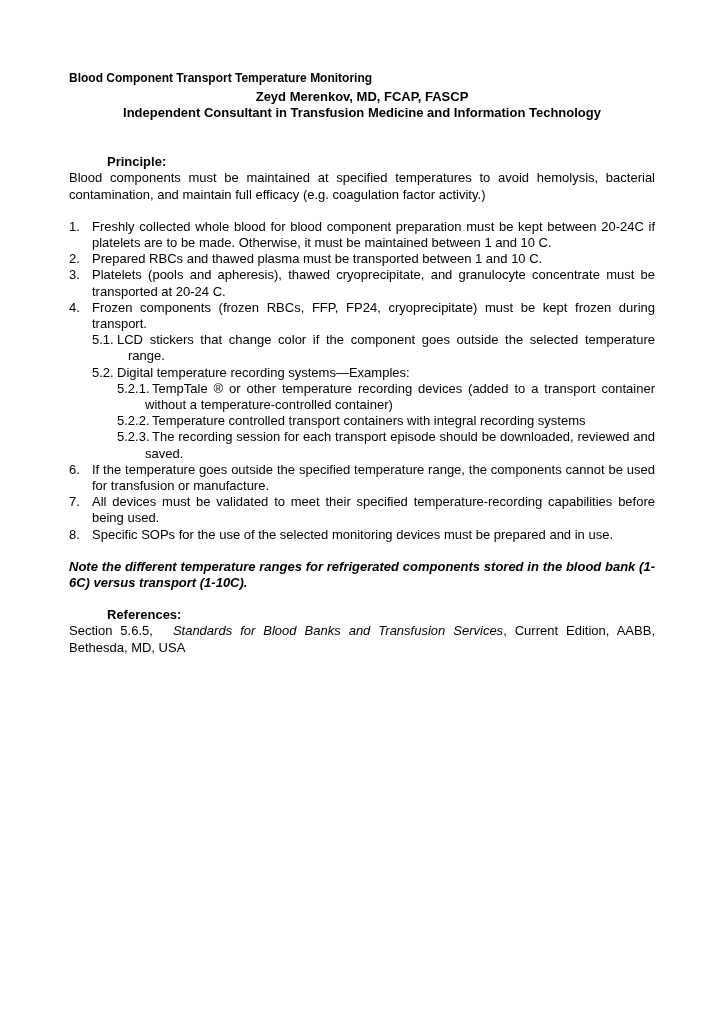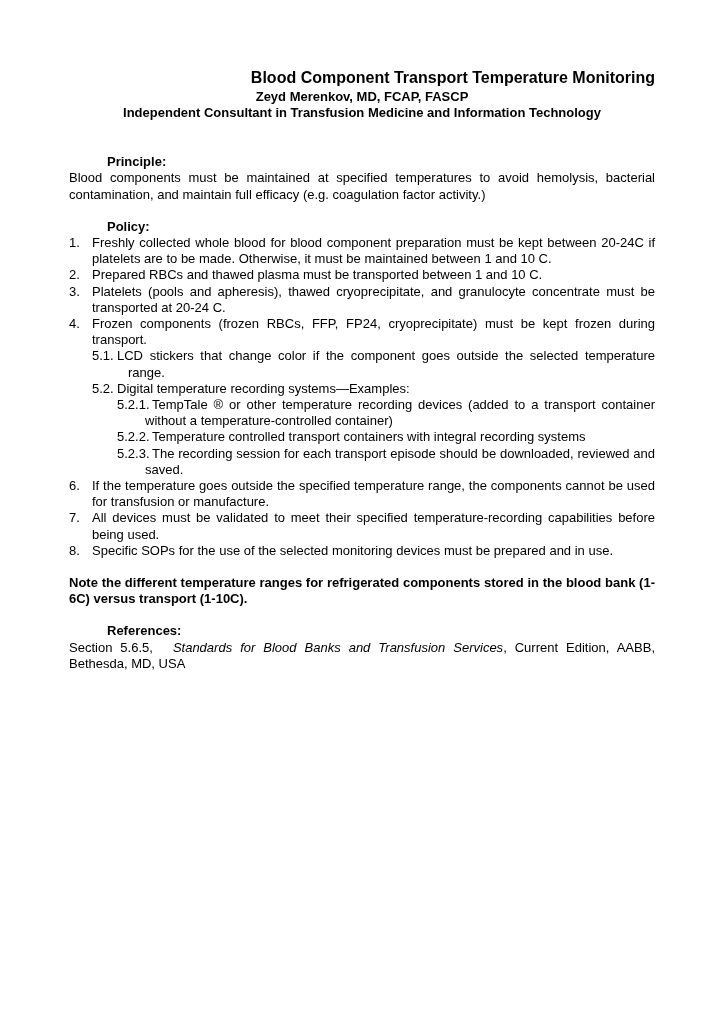--- a/index.html
+++ b/index.html
@@ -21,10 +21,9 @@
     overflow: hidden;
   }
   .doc-title {
-    font-size: 16px;
+    font-size: 12px;
     line-height: 20.7px;
     font-weight: bold;
-    text-align: right;
   }
   .doc-author,
   .doc-affiliation {

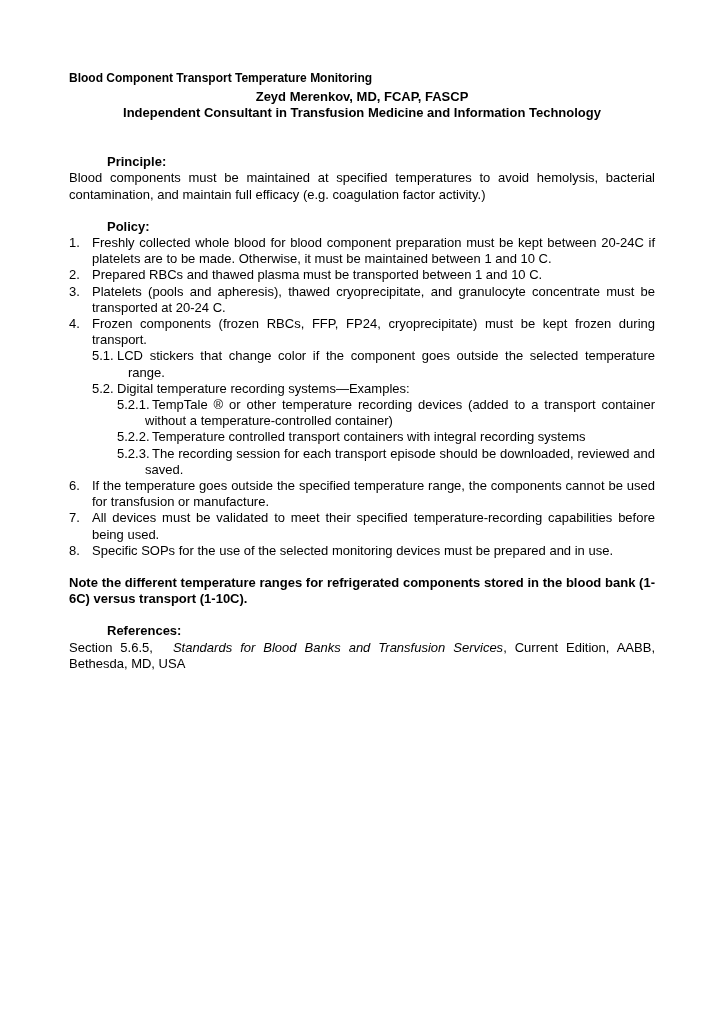--- a/index.html
+++ b/index.html
@@ -63,7 +63,6 @@
   </div>
 
   <div class="section-policy">
-    <div class="sec-heading">Policy:</div>
 
     <div class="policy-list">
       <div class="li li1"><span class="num">1.</span><span>Freshly collected whole blood for blood component preparation must be kept between 20-24C if  platelets are to be made.  Otherwise, it must be maintained between 1 and 10 C.</span></div>

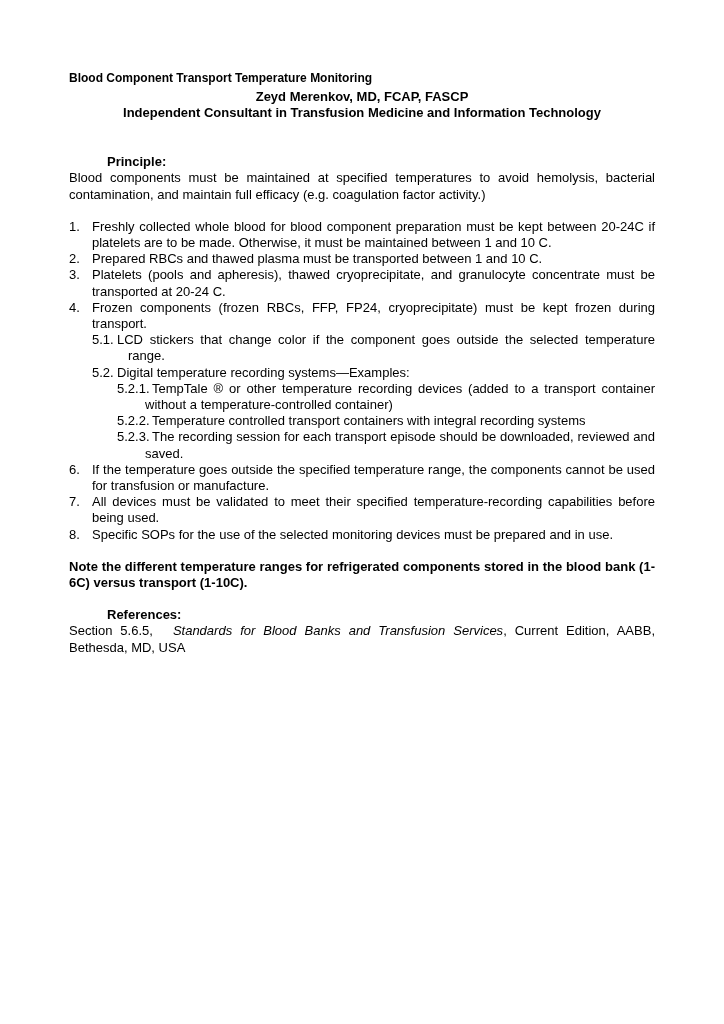--- a/index.html
+++ b/index.html
@@ -32,7 +32,7 @@
   }
   .section-principle { margin-top: 33px; }
   .section-policy    { margin-top: 16px; }
-  .note-para         { margin-top: 16px; font-weight: bold; text-align: justify; }
+  .note-para         { margin-top: 16px; font-weight: bold; text-align: justify; font-style: italic; }
   .section-references{ margin-top: 16px; }
   .sec-heading { font-weight: bold; padding-left: 38px; }
   .body-para { text-align: justify; }

